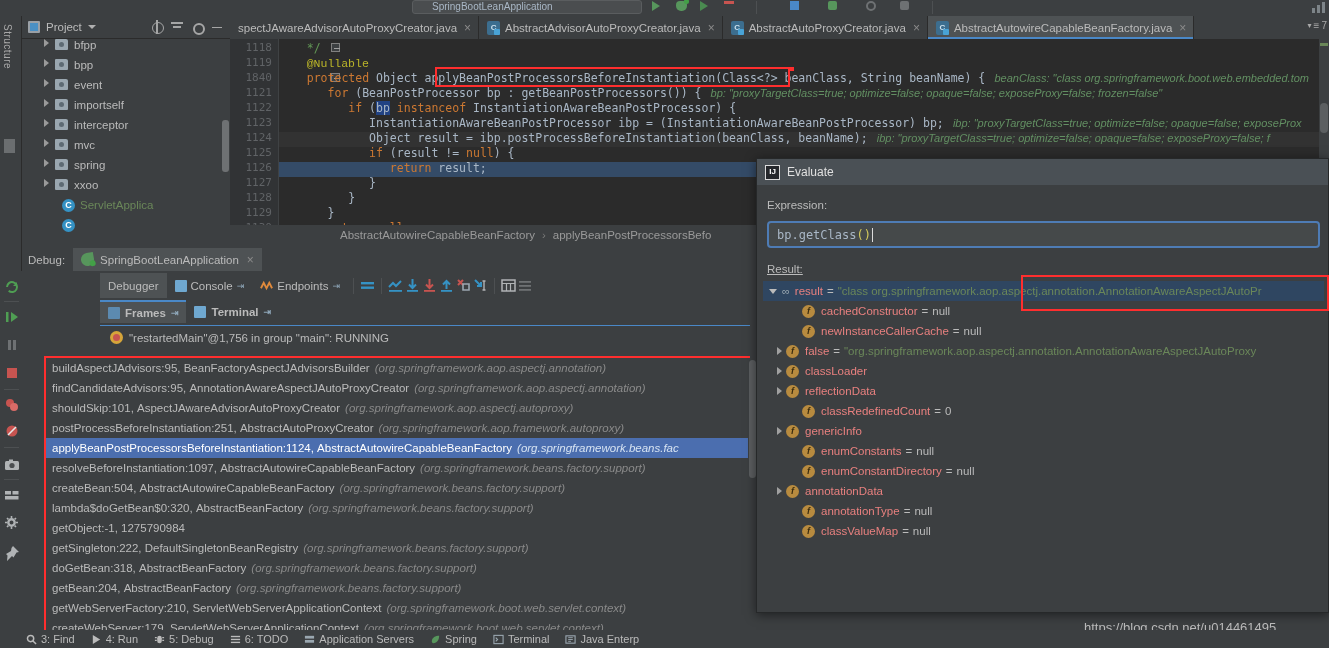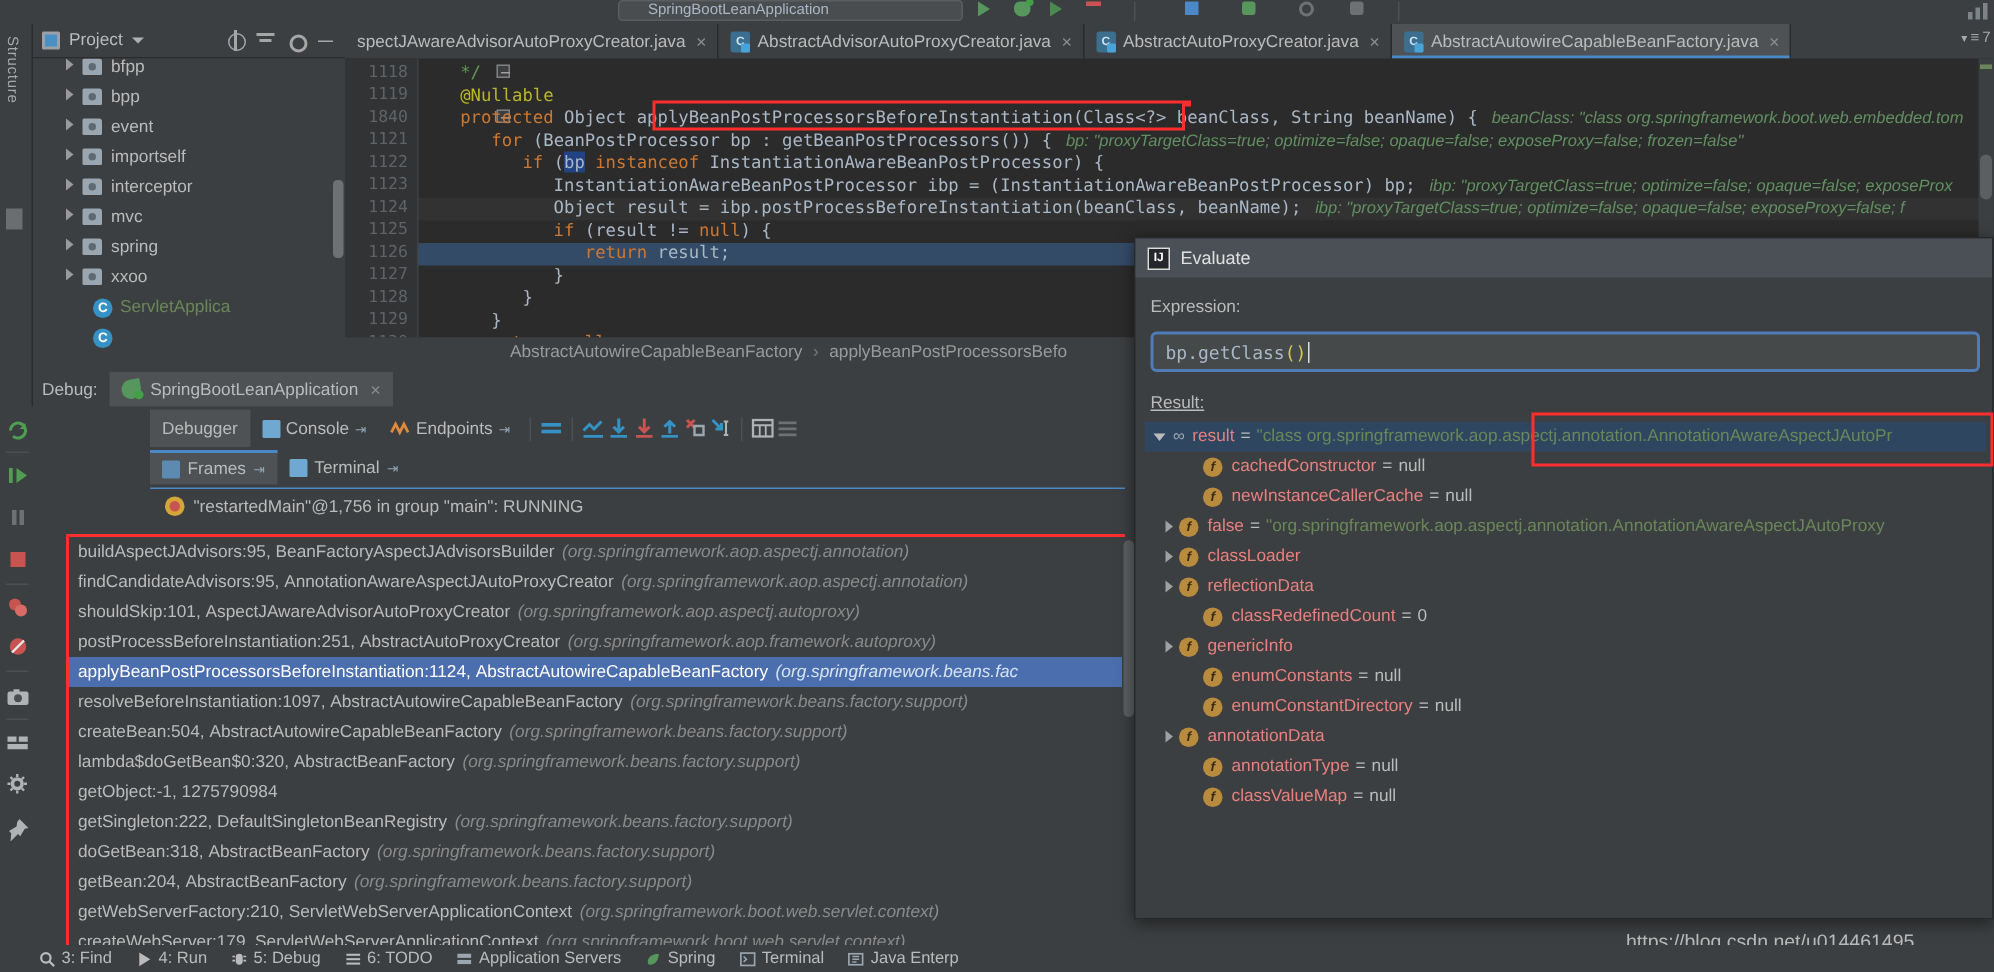--- a/index.html
+++ b/index.html
@@ -80,7 +80,7 @@
   .foldmark:after{content:"";position:absolute;left:1.5px;top:3.5px;width:6px;height:1px;background:#a0a0a0;}
   .code { position:absolute; left:56px; top:0; width:1043px; font-family:"DejaVu Sans Mono", monospace; font-size:11.5px; }
   .cl { position:absolute; left:0; white-space:pre; color:#a9b7c6; }
-  .kw { color:#cc7832; } .ann { color:#bbb529; } .cmt { color:#629755; } .hint { color:#628f62; font-style:italic; font-family:"Liberation Sans",sans-serif; font-size:11px;}
+  .kw { color:#cc7832; } .ann { color:#bbb529;font-family:Liberation Mono, monospace; } .cmt { color:#629755; } .hint { color:#628f62; font-style:italic; font-family:"Liberation Sans",sans-serif; font-size:11px;}
   .sel { background:#214283; color:#a9b7c6; }
   .hl1124 { position:absolute; left:0; top:123px; width:1099px; height:15px; background:#344b67; }
   .hl1122 { position:absolute; left:0; top:93px; width:1099px; height:15px; background:#323232; }

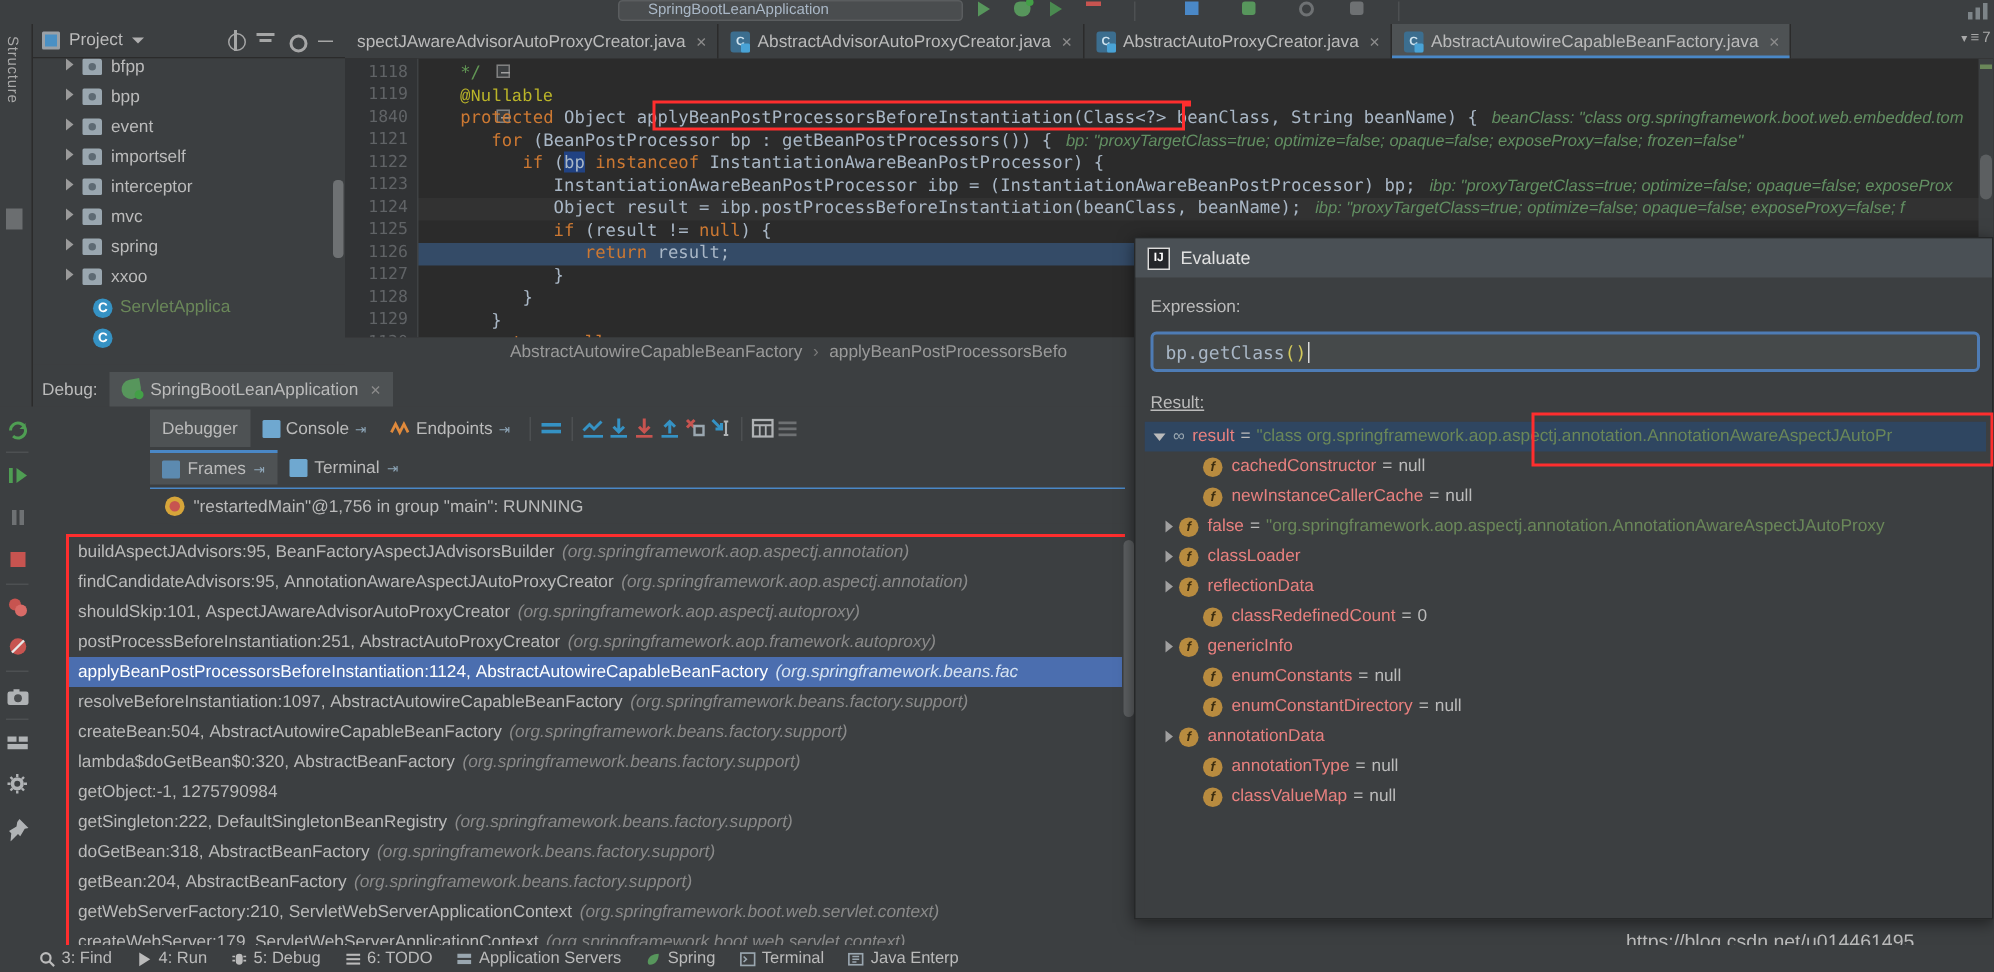--- a/index.html
+++ b/index.html
@@ -115,7 +115,7 @@
   .tbic { width:17px; height:17px; position:relative; }
 
   .framestabs { position:absolute; left:100px; top:300px; width:650px; height:23px; display:flex; align-items:center;}
-  .ftab { height:23px; display:flex; align-items:center; gap:5px; padding:0 8px; font-size:11.5px; color:#bbbbbb;}
+  .ftab { height:23px; display:flex; align-items:center; gap:5px; padding:0 8px; font-size:11.5px; color:#bbbbbb;font-weight:bold;}
   .ftab.active { background:#4e5254; border-top:2px solid #4a88c7;}
   .bookic { width:12px;height:12px;background:#5c8ab0;border-radius:1px;}
   .listic { width:12px;height:12px;background:#6fa8d0;border-radius:1px;}

